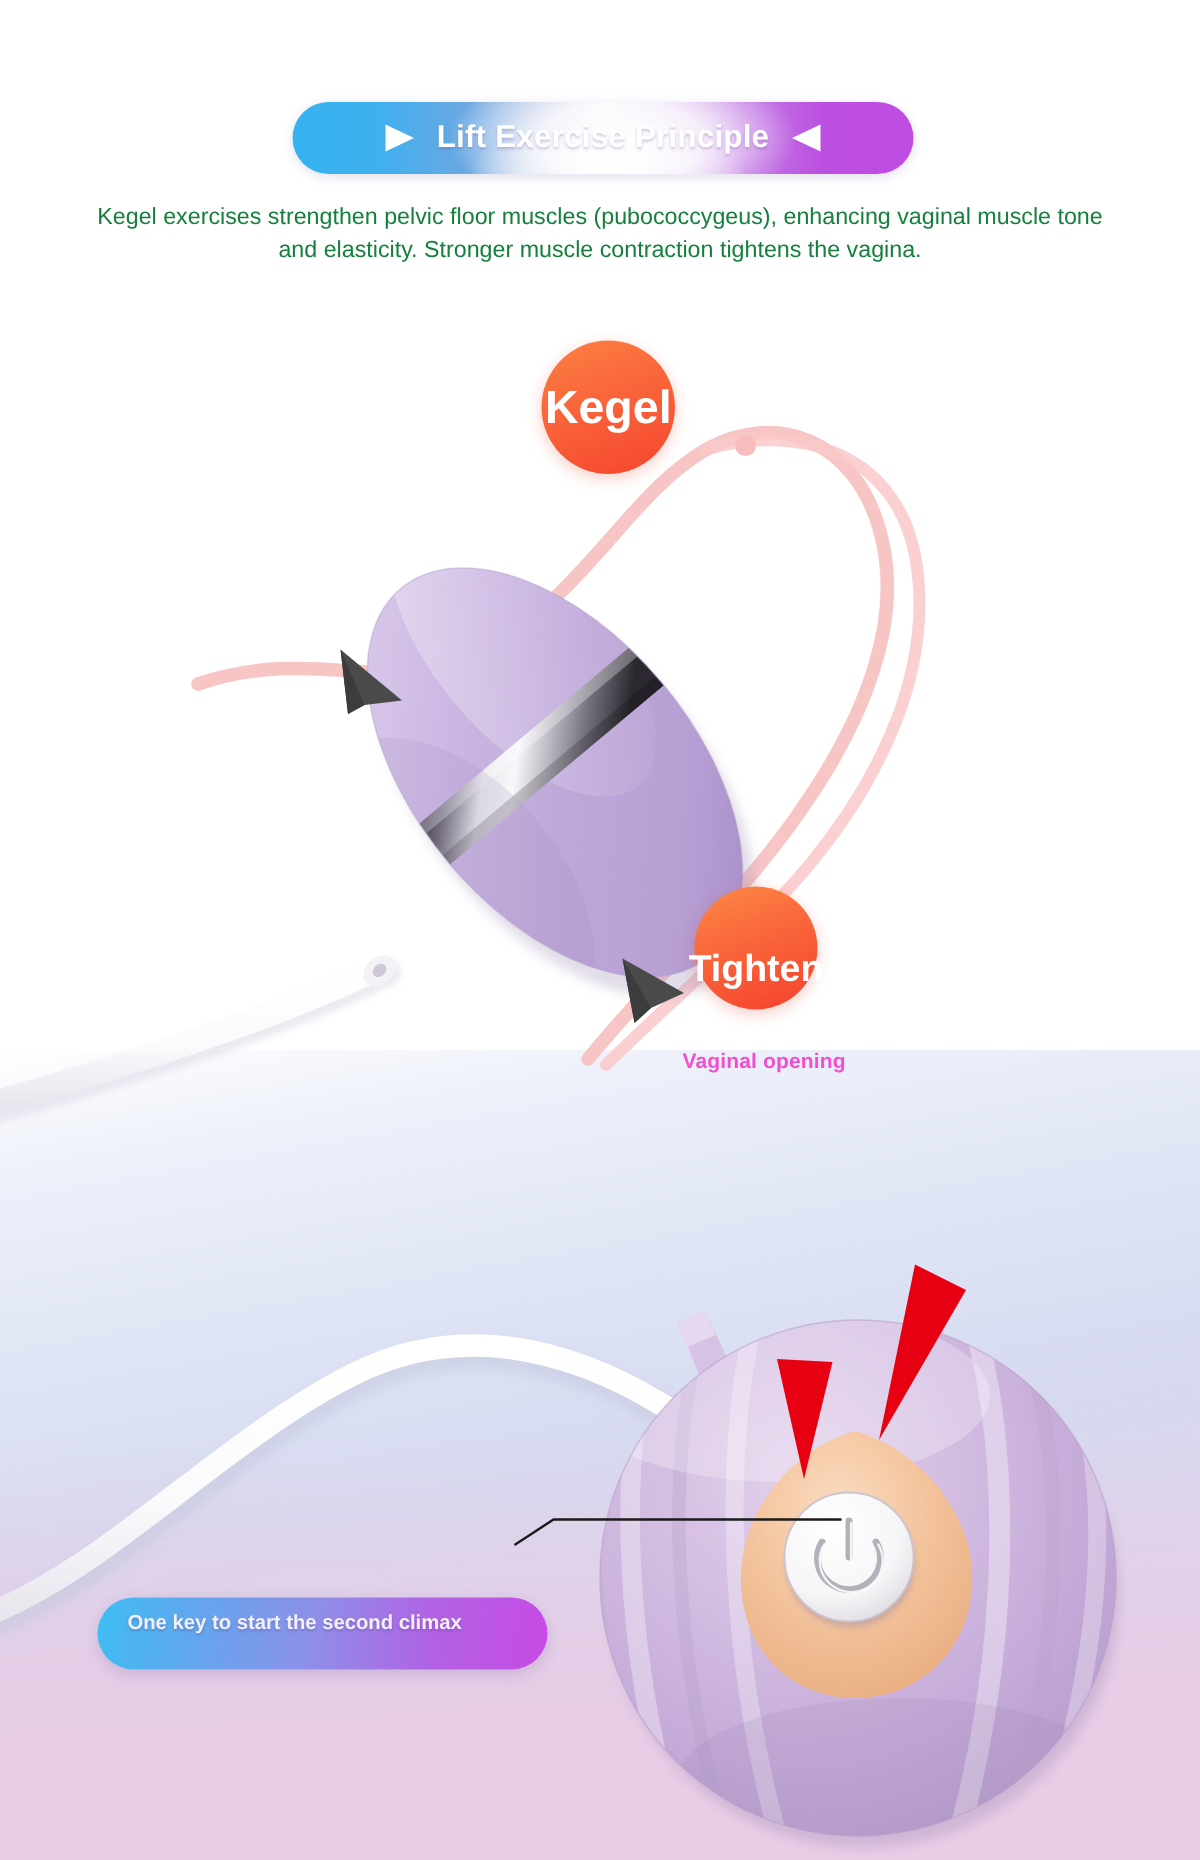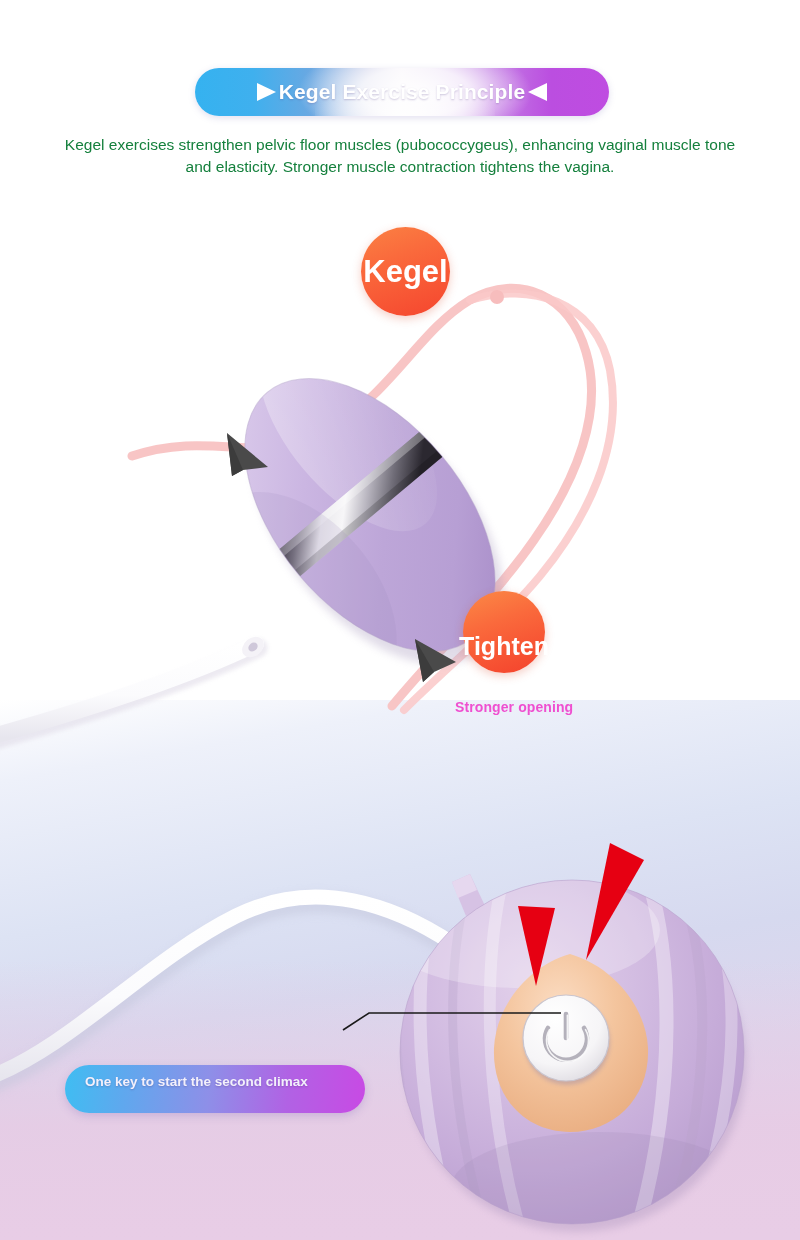--- a/index.html
+++ b/index.html
@@ -326,7 +326,7 @@
     <div class="header-glow2"></div>
     <div class="tri-right"></div>
     <div class="tri-left"></div>
-    <div class="header-title">Kegel Exercise Principle</div>
+    <div class="header-title">Lift Exercise Principle</div>
   </div>
 
   <div class="subtitle">Kegel exercises strengthen pelvic floor muscles (pubococcygeus), enhancing vaginal muscle tone and elasticity. Stronger muscle contraction tightens the vagina.</div>

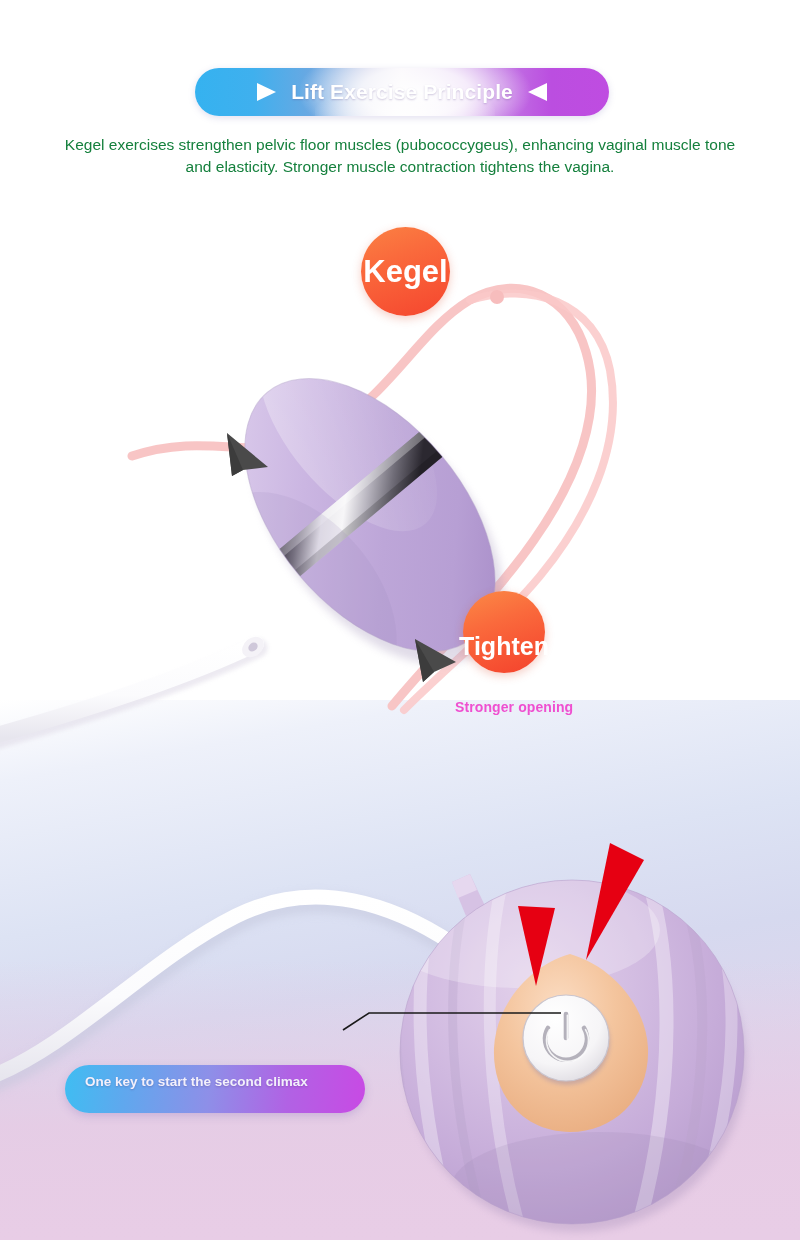--- a/index.html
+++ b/index.html
@@ -338,7 +338,7 @@
     <span class="badge-label">Tighten</span>
   </div>
 
-  <div class="label-vaginal">Stronger opening</div>
+  <div class="label-vaginal">Vaginal opening</div>
 
   <div class="pill-climax">
     <div class="pill-climax-text">One key to start the second climax</div>

